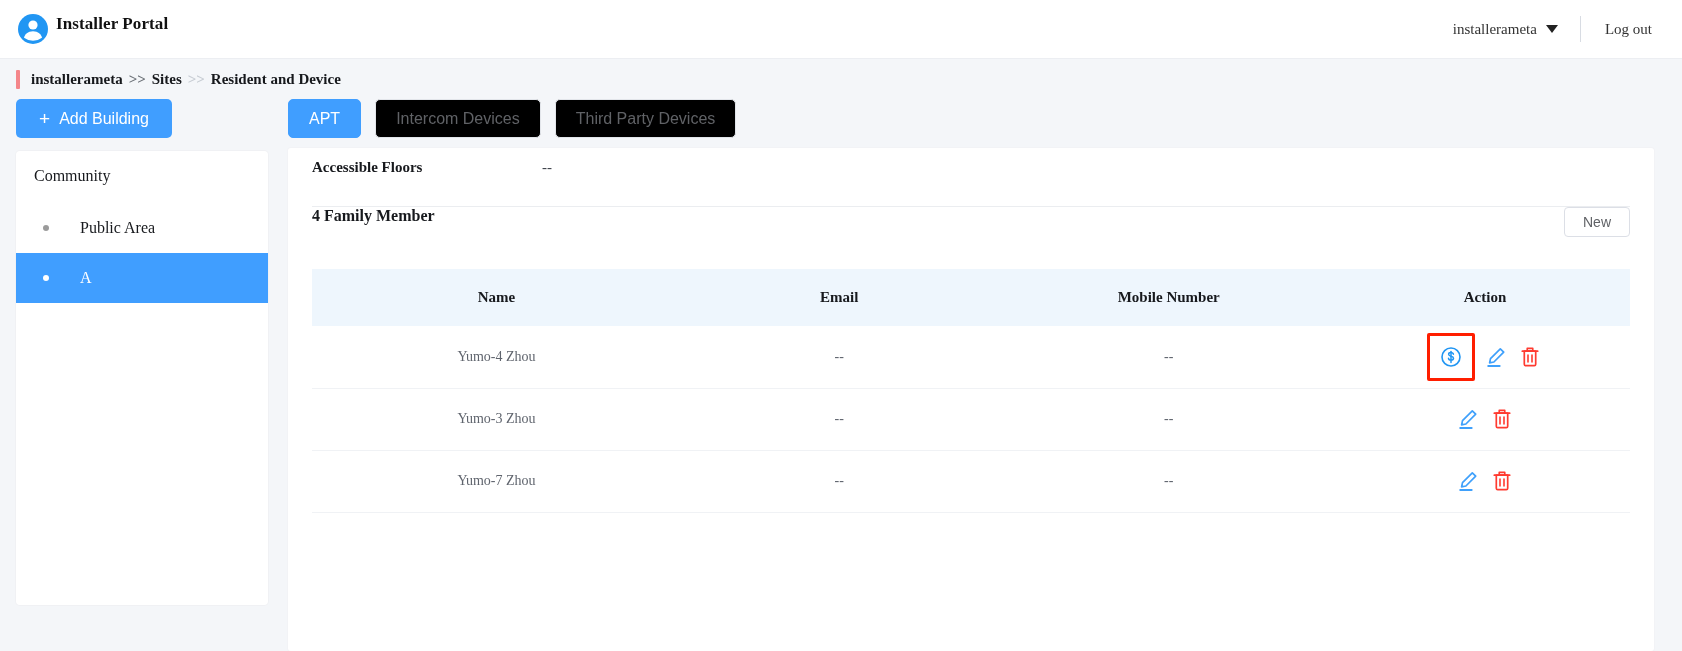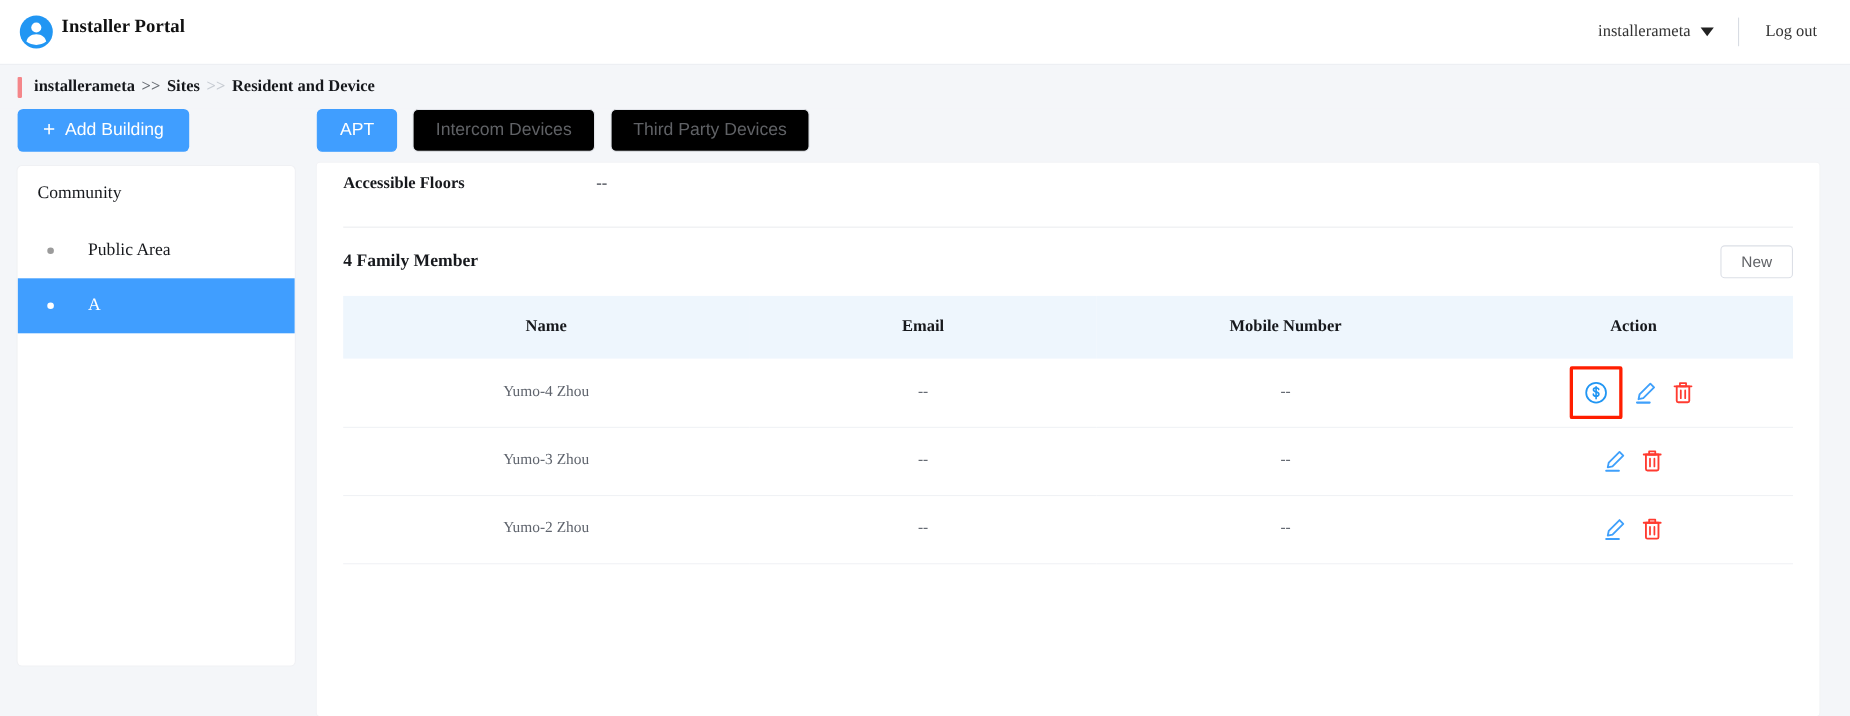--- a/index.html
+++ b/index.html
@@ -184,7 +184,7 @@
   }
 
   .section-head {
-    display: flex; align-items: center;
+    display: flex; 
     height: 62px;
   }
   .section-title {

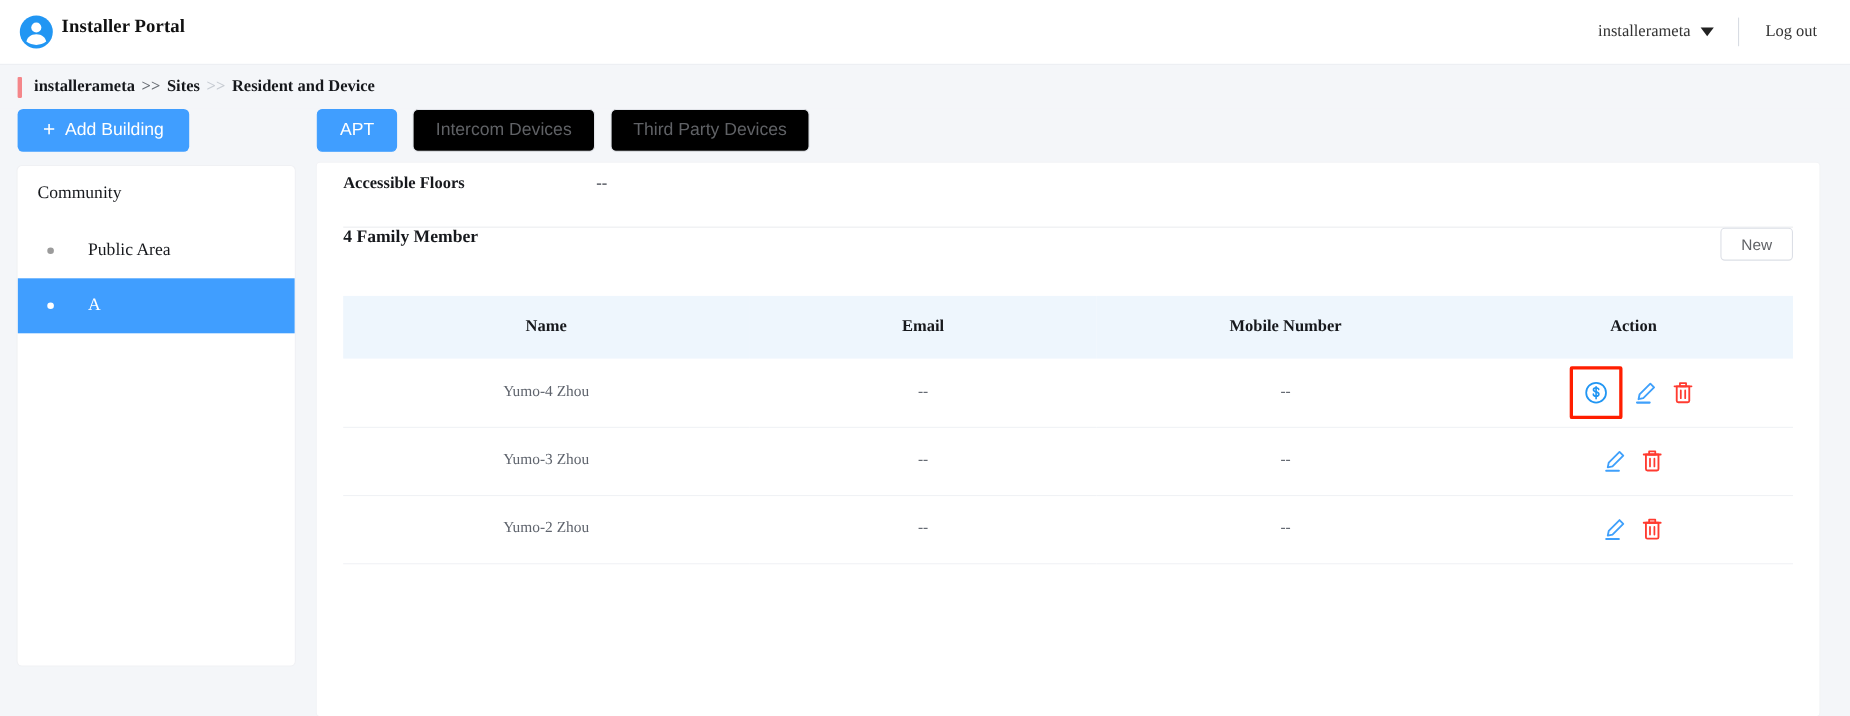--- a/index.html
+++ b/index.html
@@ -396,7 +396,7 @@
           </tr>
 
           <tr>
-            <td>Yumo-2 Zhou</td>
+            <td>Yumo-7 Zhou</td>
             <td>--</td>
             <td>--</td>
             <td>

